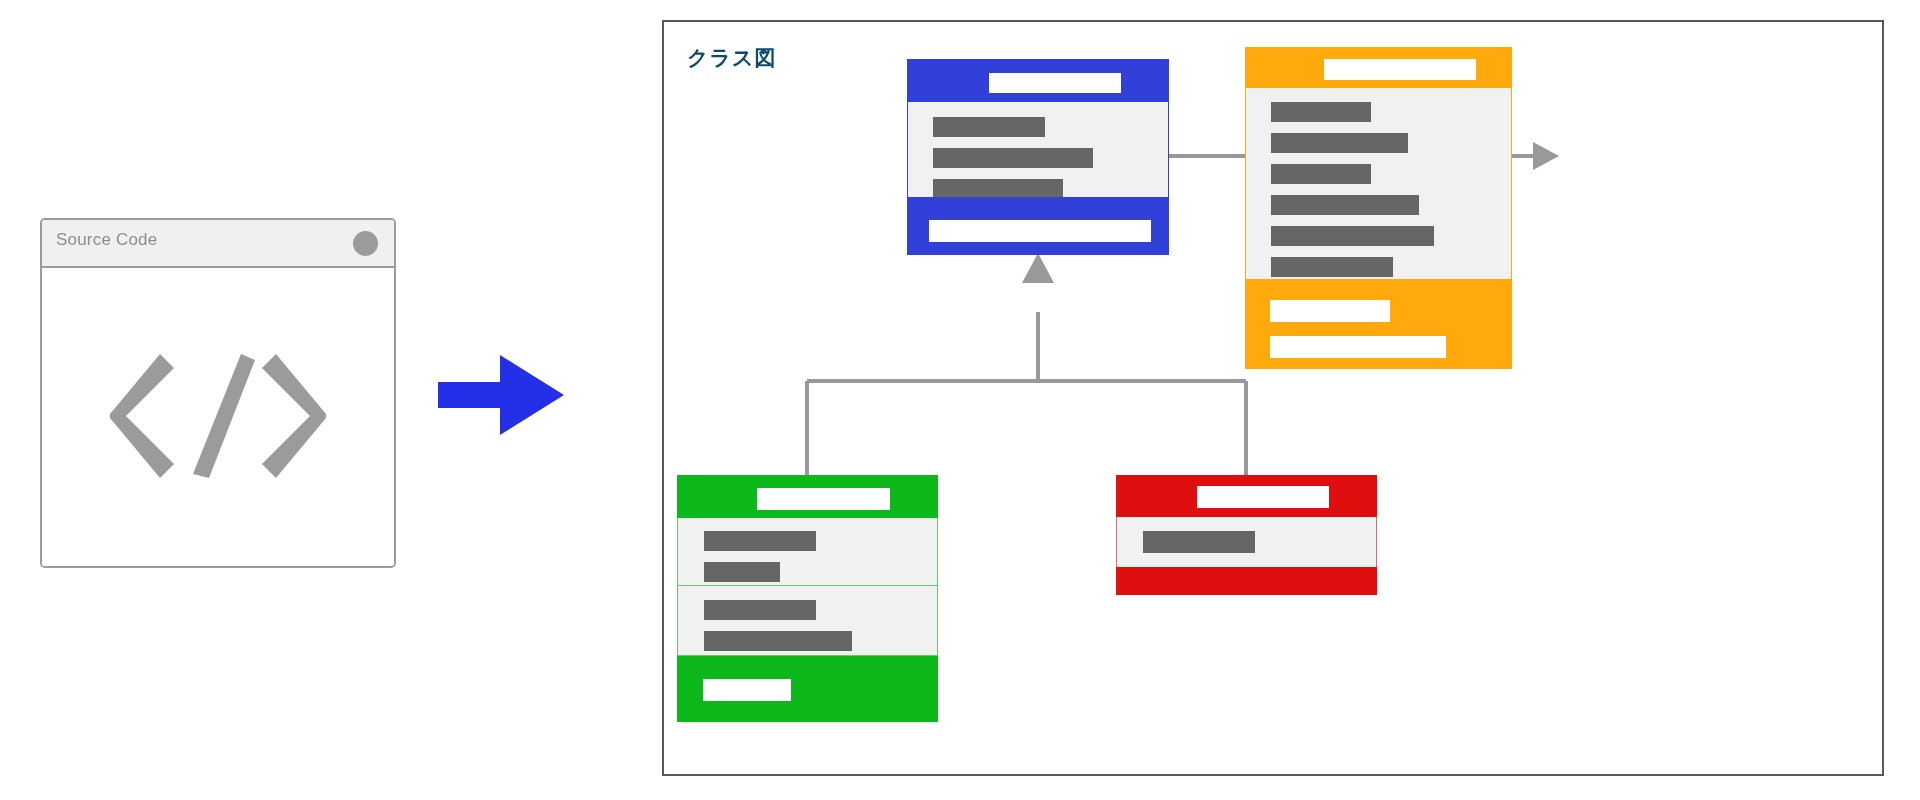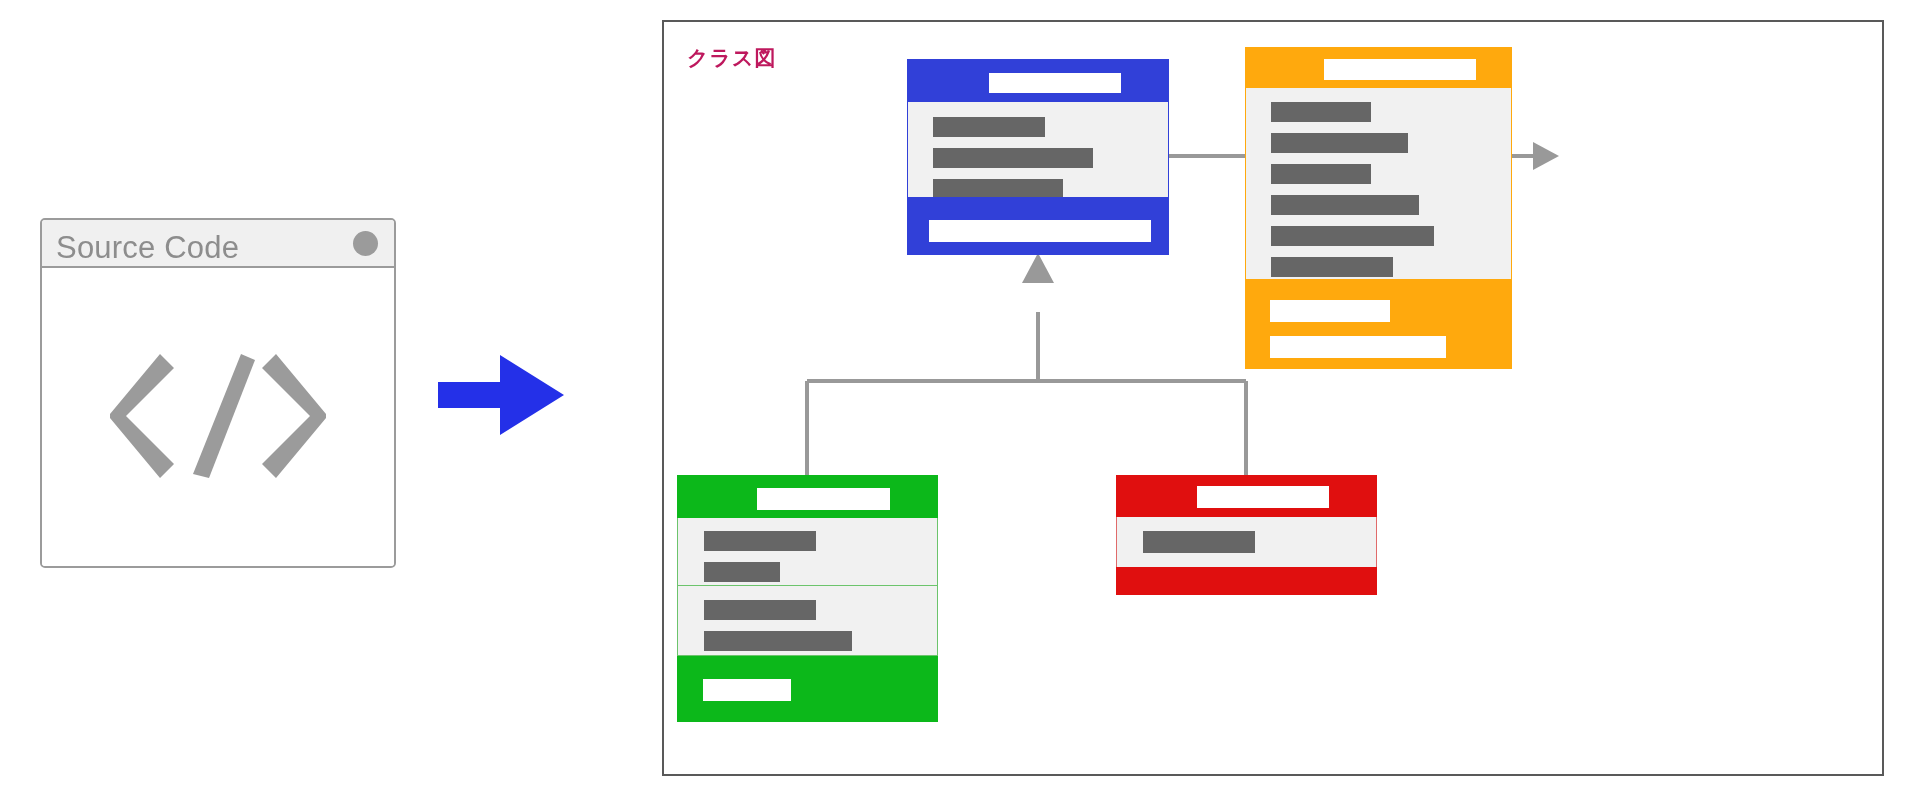--- a/index.html
+++ b/index.html
@@ -105,7 +105,7 @@
     top: 22px;
     font-size: 21px;
     font-weight: bold;
-    color: #be185d;
+    color: #0c4a6e;
     letter-spacing: 1px;
     white-space: nowrap;
     text-align: center;

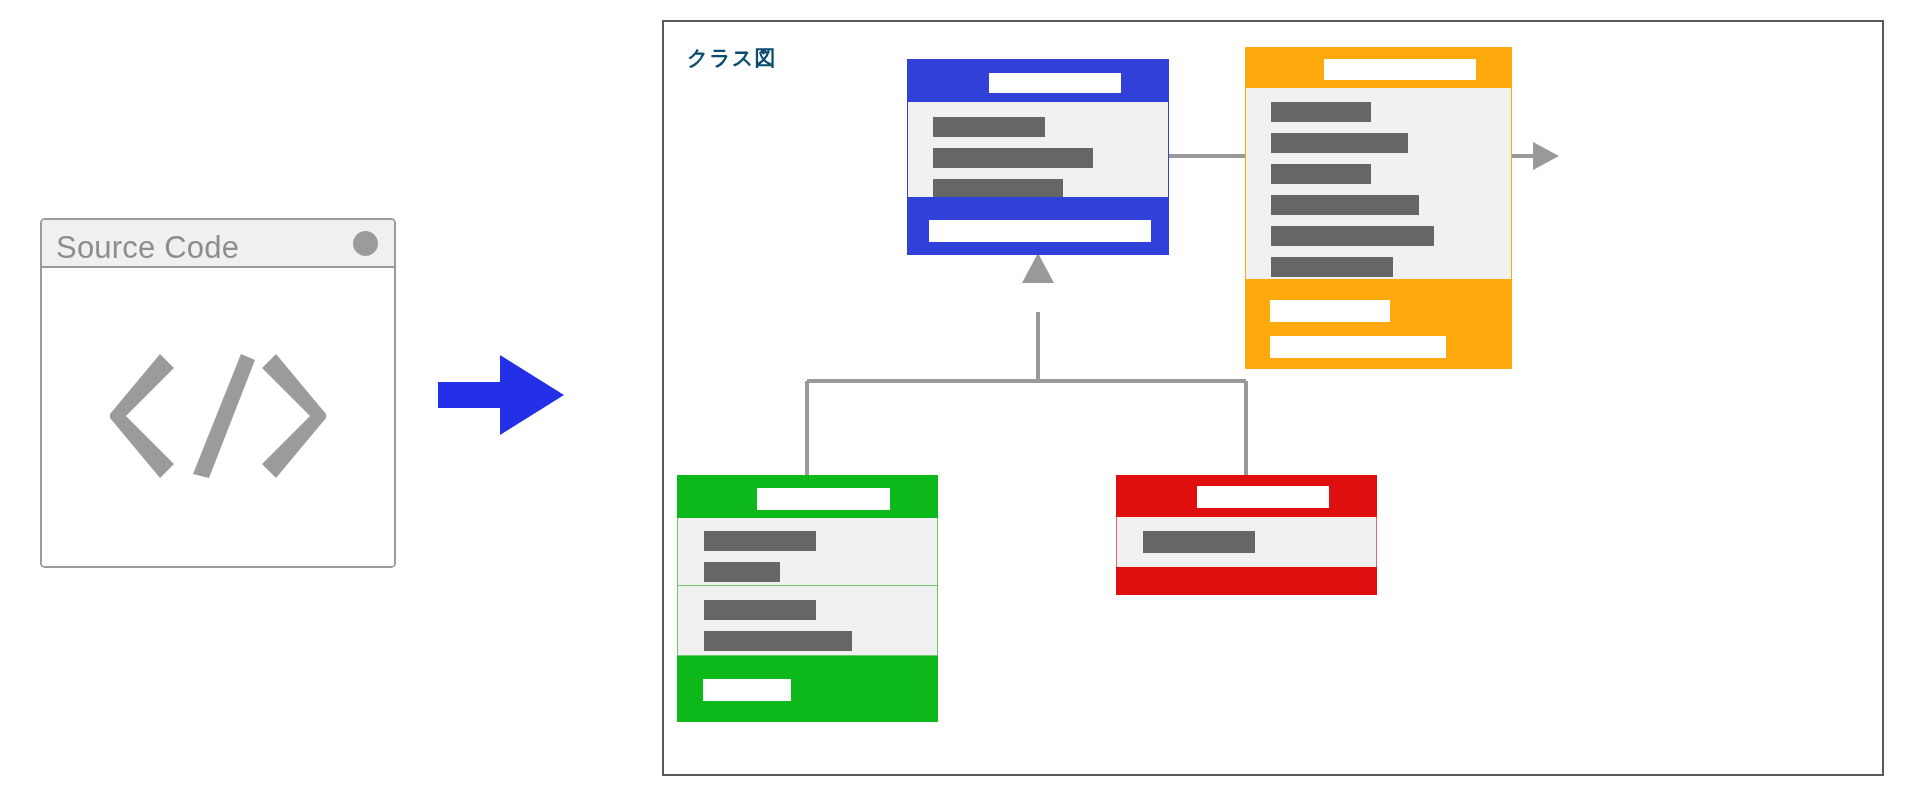--- a/index.html
+++ b/index.html
@@ -48,7 +48,7 @@
     position: absolute;
     left: 14px;
     top: 10px;
-    font-size: 31px;
+    font-size: 17px;
     color: #8d8d8d;
     letter-spacing: 0.2px;
     white-space: nowrap;

